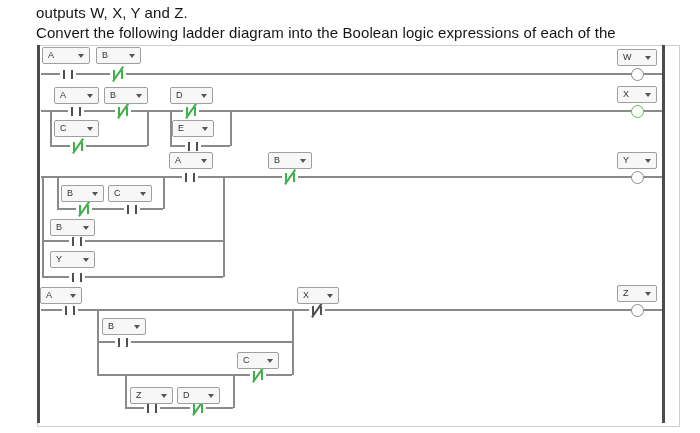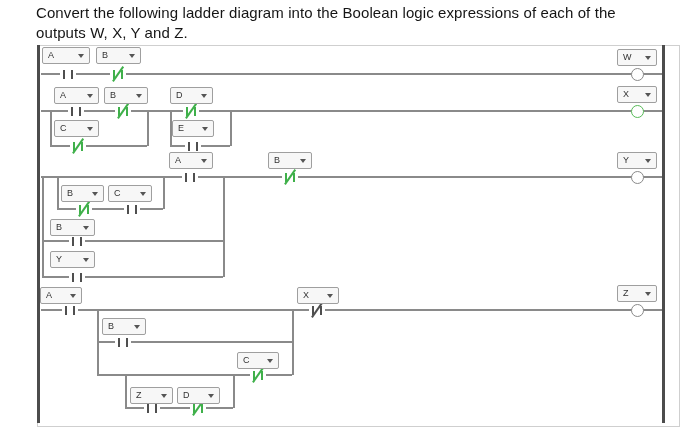--- a/index.html
+++ b/index.html
@@ -30,8 +30,8 @@
 
 <div class="page">
   <div class="title">
+    <div>outputs W, X, Y and Z.</div>
     <div>Convert the following ladder diagram into the Boolean logic expressions of each of the</div>
-    <div>outputs W, X, Y and Z.</div>
   </div>
   <div id="ladder" class="ladder">
       <div class="abs frame" style="left: 37px; top: 45px; width: 641px; height: 380px;"></div>

